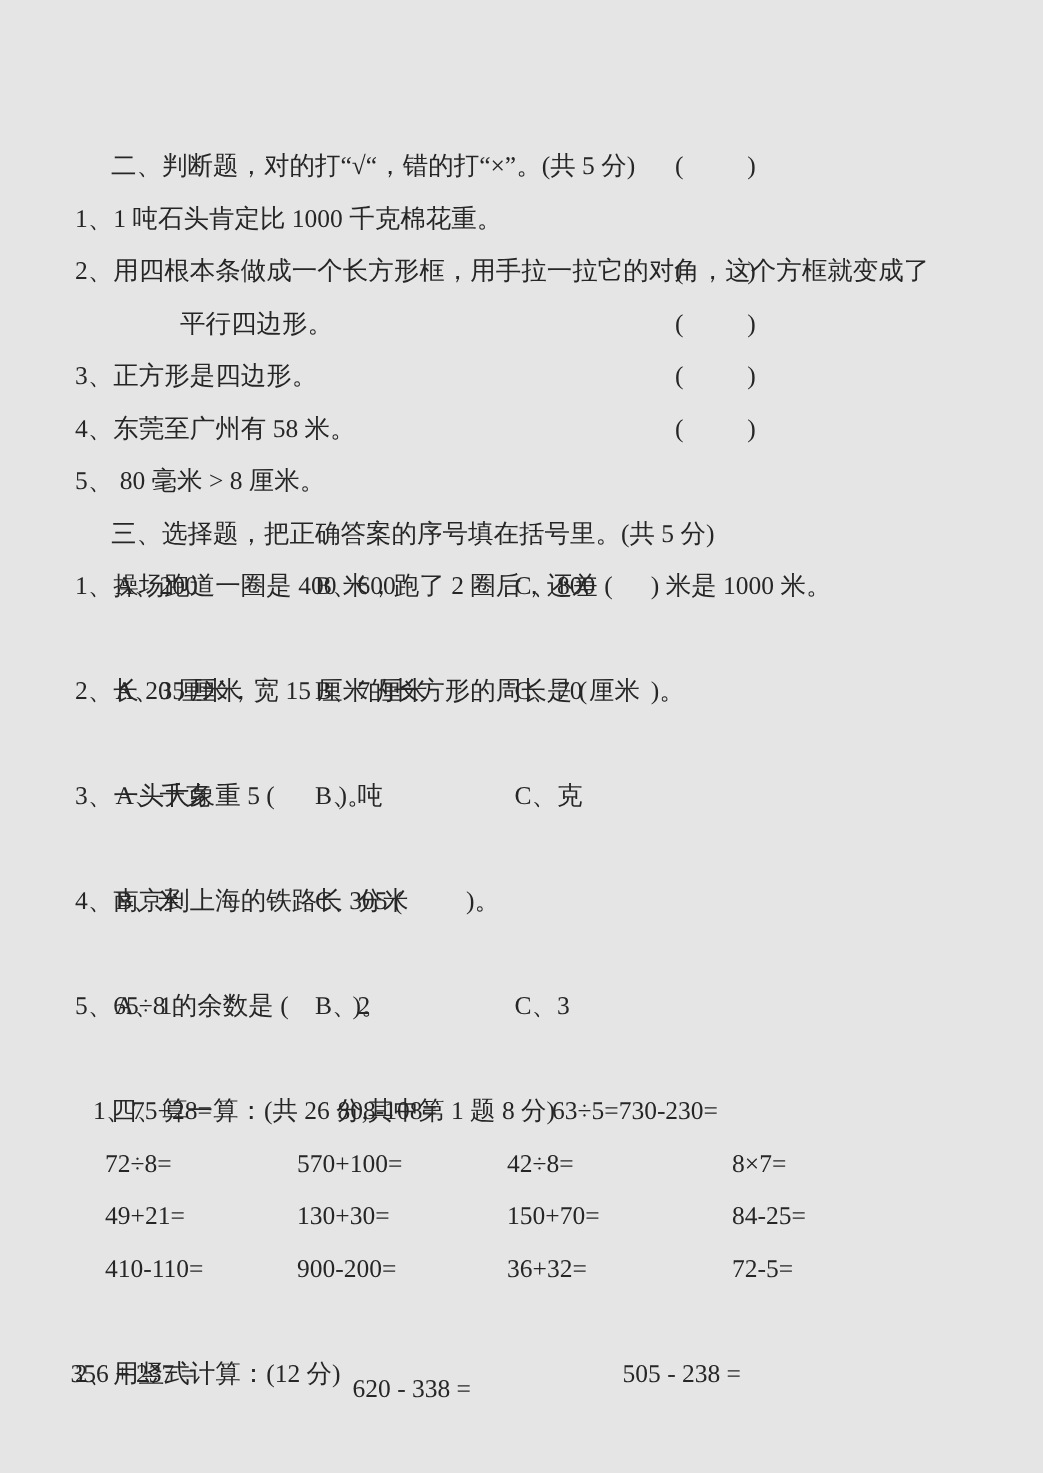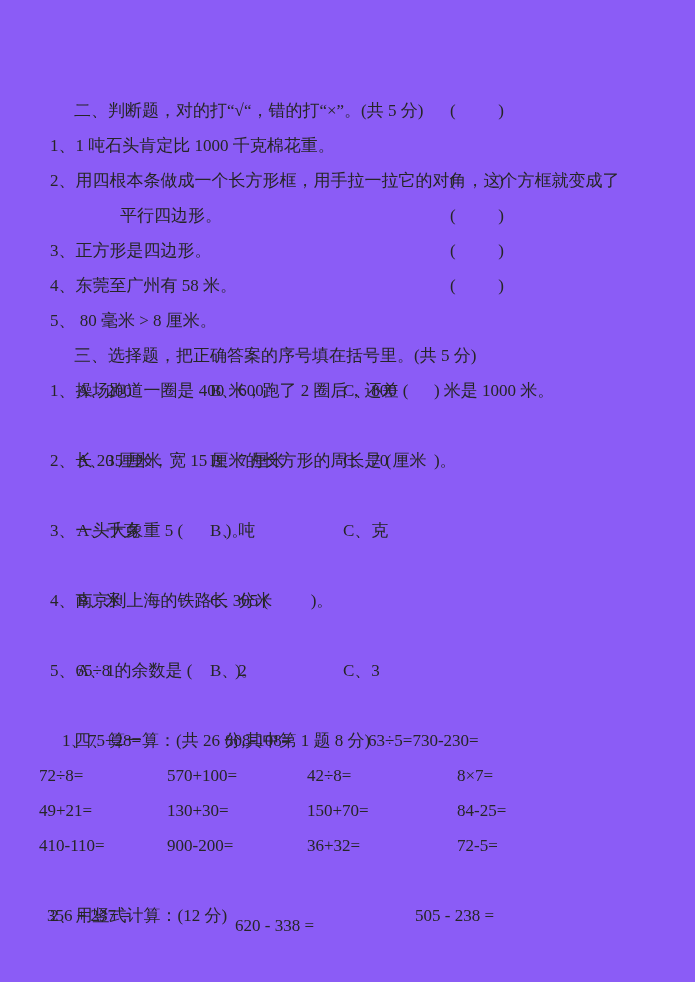--- a/index.html
+++ b/index.html
@@ -17,7 +17,7 @@
     width: 695px;
     height: 982px;
     padding-top: 58px;
-    background: #8b5cf6;
+    background: #e5e5e5;
   }
   .row {
     position: relative;

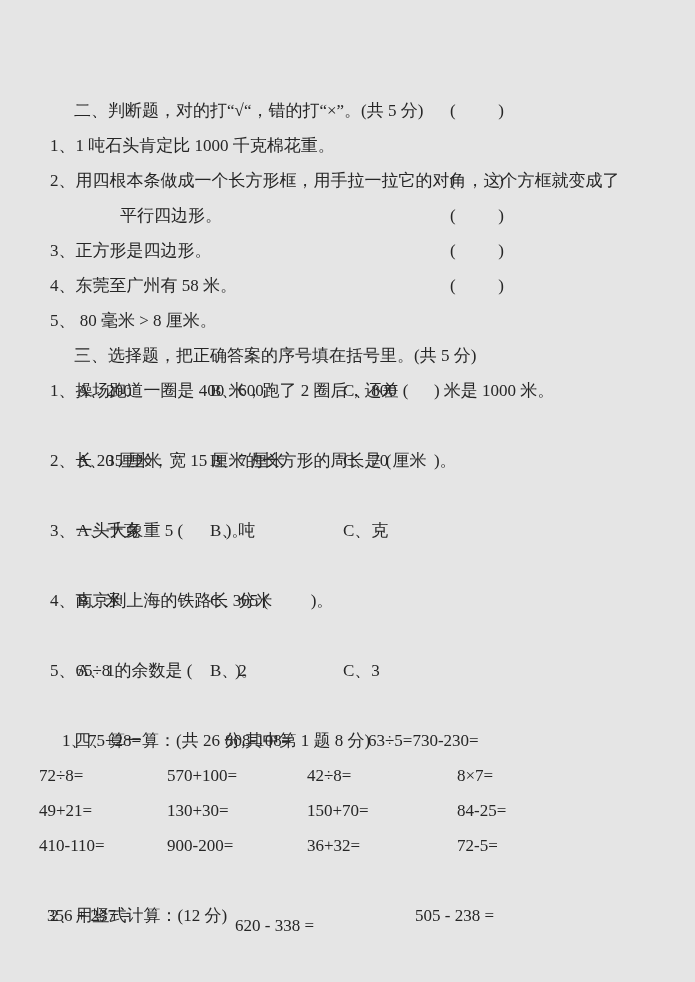--- a/index.html
+++ b/index.html
@@ -43,7 +43,7 @@
   .calc-row.r1 span:nth-child(1) { width: 137px; }
   .calc-row.r1 span:nth-child(2) { width: 137px; }
   .calc-row.r1 span:nth-child(3) { width: 143px; }
-  .calc-row.rx { padding-left: 39px; }
+  .calc-row.rx { padding-left: 70px; }
   .calc-row.rx span:nth-child(1) { width: 128px; }
   .calc-row.rx span:nth-child(2) { width: 140px; }
   .calc-row.rx span:nth-child(3) { width: 150px; }

